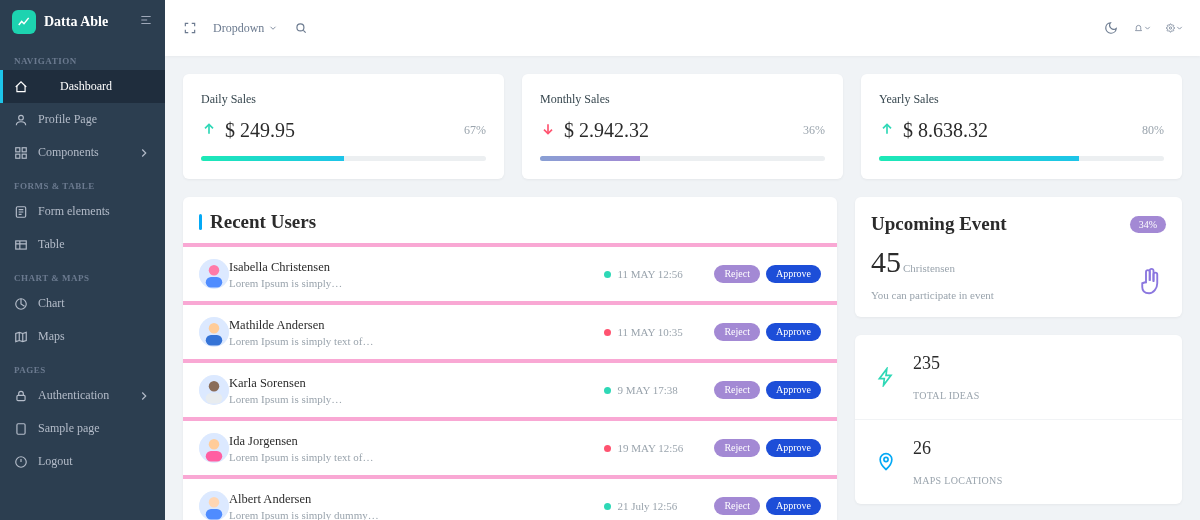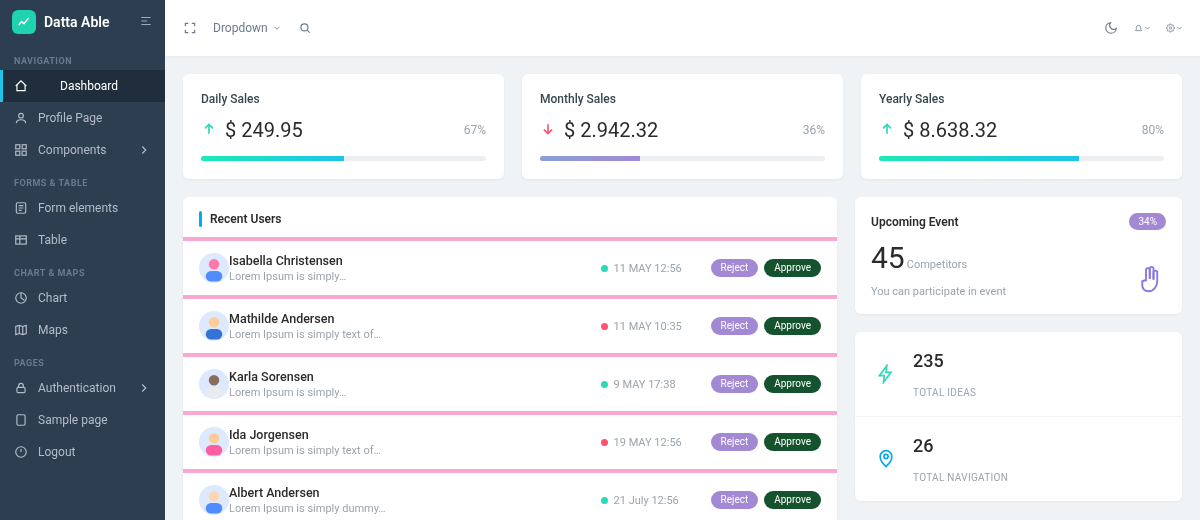--- a/index.html
+++ b/index.html
@@ -11,7 +11,7 @@
     font-size: 13px;
     overflow: hidden;
   }
-  .layout { display: flex; height: 100vh; }
+  .layout { display: flex; height: 100vh; font-family: Liberation Serif, serif; }
 
   
   .sidebar {

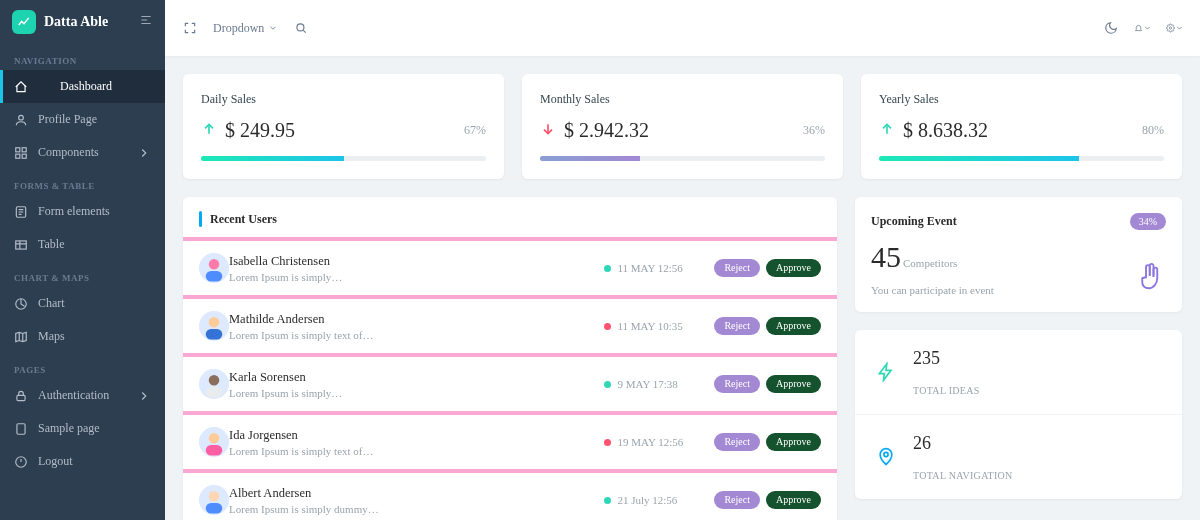--- a/index.html
+++ b/index.html
@@ -108,7 +108,7 @@
   .panel { background: #fff; border-radius: 6px; box-shadow: 0 1px 3px rgba(0,0,0,0.05); }
   .panel-head { display: flex; align-items: center; gap: 8px; padding: 14px 16px 10px;}
   .panel-head .accent { width: 3px; height: 16px; background: #04a9f5; border-radius: 2px; }
-  .panel-title { font-size: 12px; font-weight: 600; color: #2b2b2b;}
+  .panel-title { font-size: 19px; font-weight: 600; color: #2b2b2b;}
   .user-row { display: flex; align-items: center; padding: 12px 16px; border-top: 4px solid #f9a8d4; }
   .avatar { width: 30px; height: 30px; border-radius: 50%; background: #e3eefb; display: flex; align-items: center; justify-content: center; overflow: hidden; flex-shrink:0;}
   .avatar svg { width: 30px; height: 30px; }

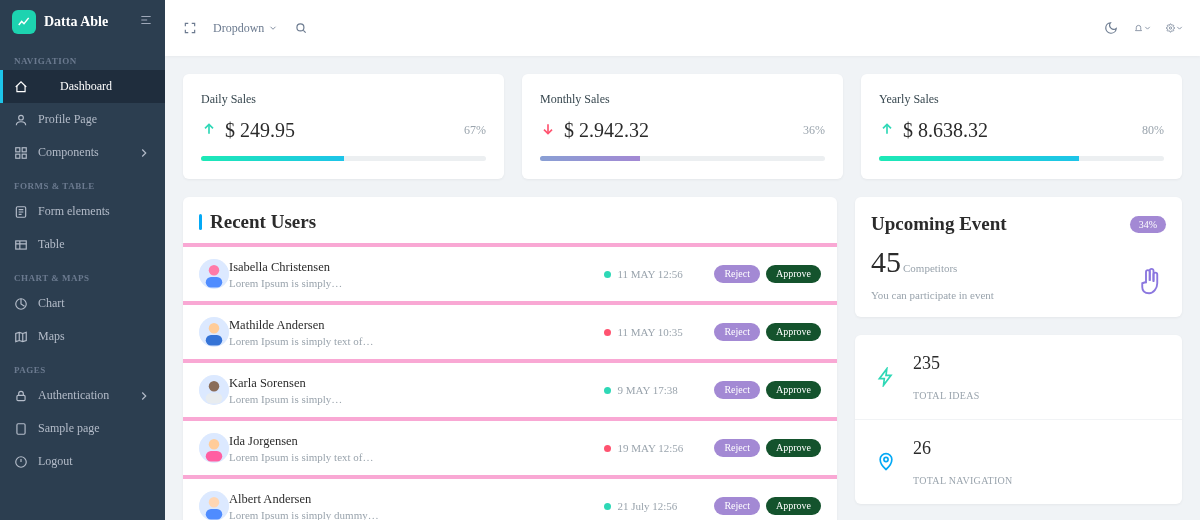--- a/index.html
+++ b/index.html
@@ -122,7 +122,7 @@
   .user-actions { display: flex; gap: 6px; }
   .pill { font-size: 10px; padding: 4px 10px; border-radius: 12px; color: #fff; cursor: pointer; line-height: 1; }
   .pill-reject { background: #a389d4; }
-  .pill-approve { background: #14532d; }
+  .pill-approve { background: #1d4ed8; }
 
   .upcoming { padding: 16px; }
   .upcoming-head { display: flex; align-items: center; justify-content: space-between;}

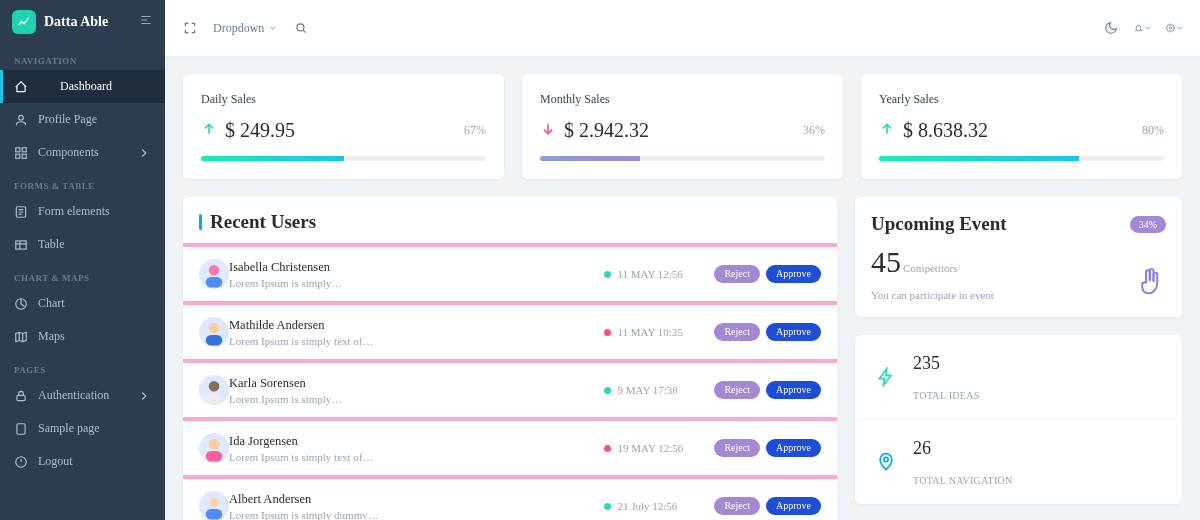--- a/index.html
+++ b/index.html
@@ -475,7 +475,7 @@
               <div>
                 <div class="big-num">
                   <span>45</span>
-                  <span class="sub">Competitors</span>
+                  <span class="sub">Christensen</span>
                 </div>
                 <div class="upcoming-note">You can participate in event</div>
               </div>

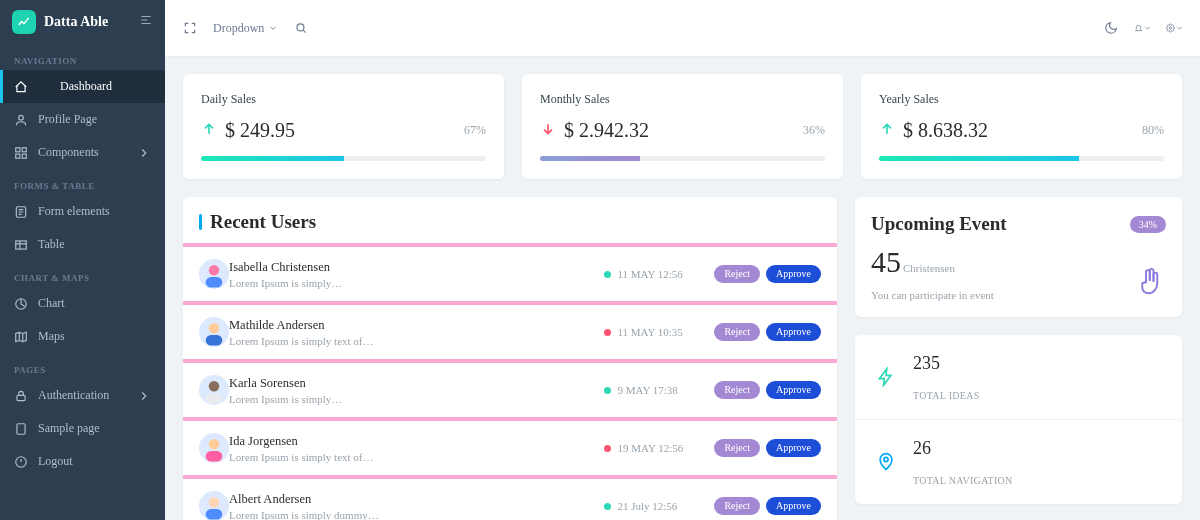--- a/index.html
+++ b/index.html
@@ -510,7 +510,7 @@
                 </div>
     <div>
       <div class="stat-num">26</div>
-      <div class="stat-label">TOTAL NAVIGATION</div>
+      <div class="stat-label">MAPS LOCATIONS</div>
     </div>
   </div>
             </div>

